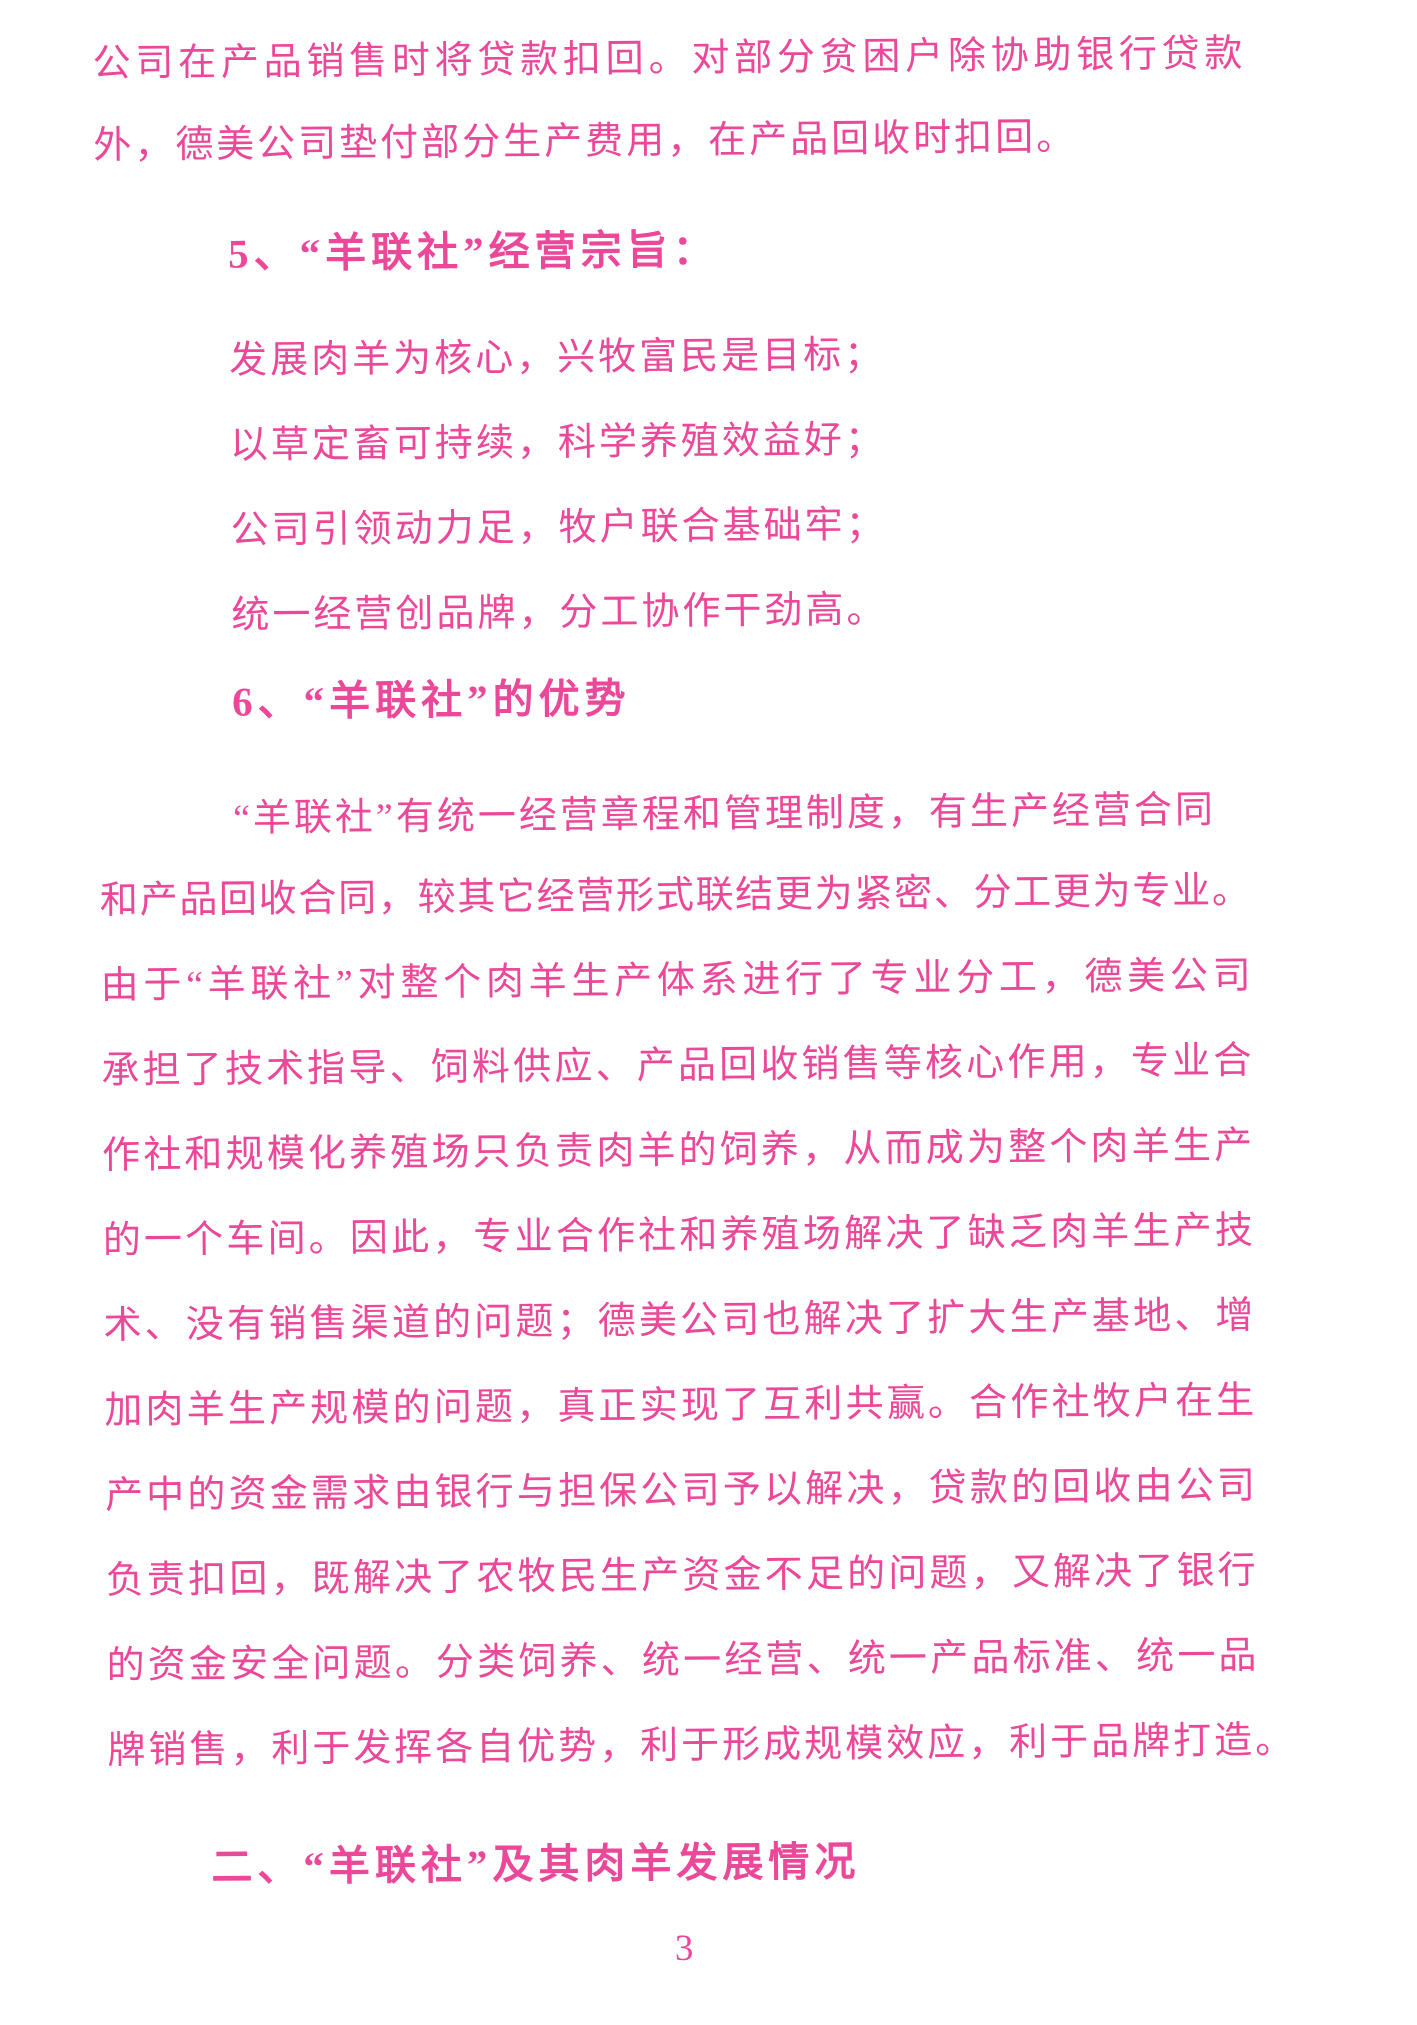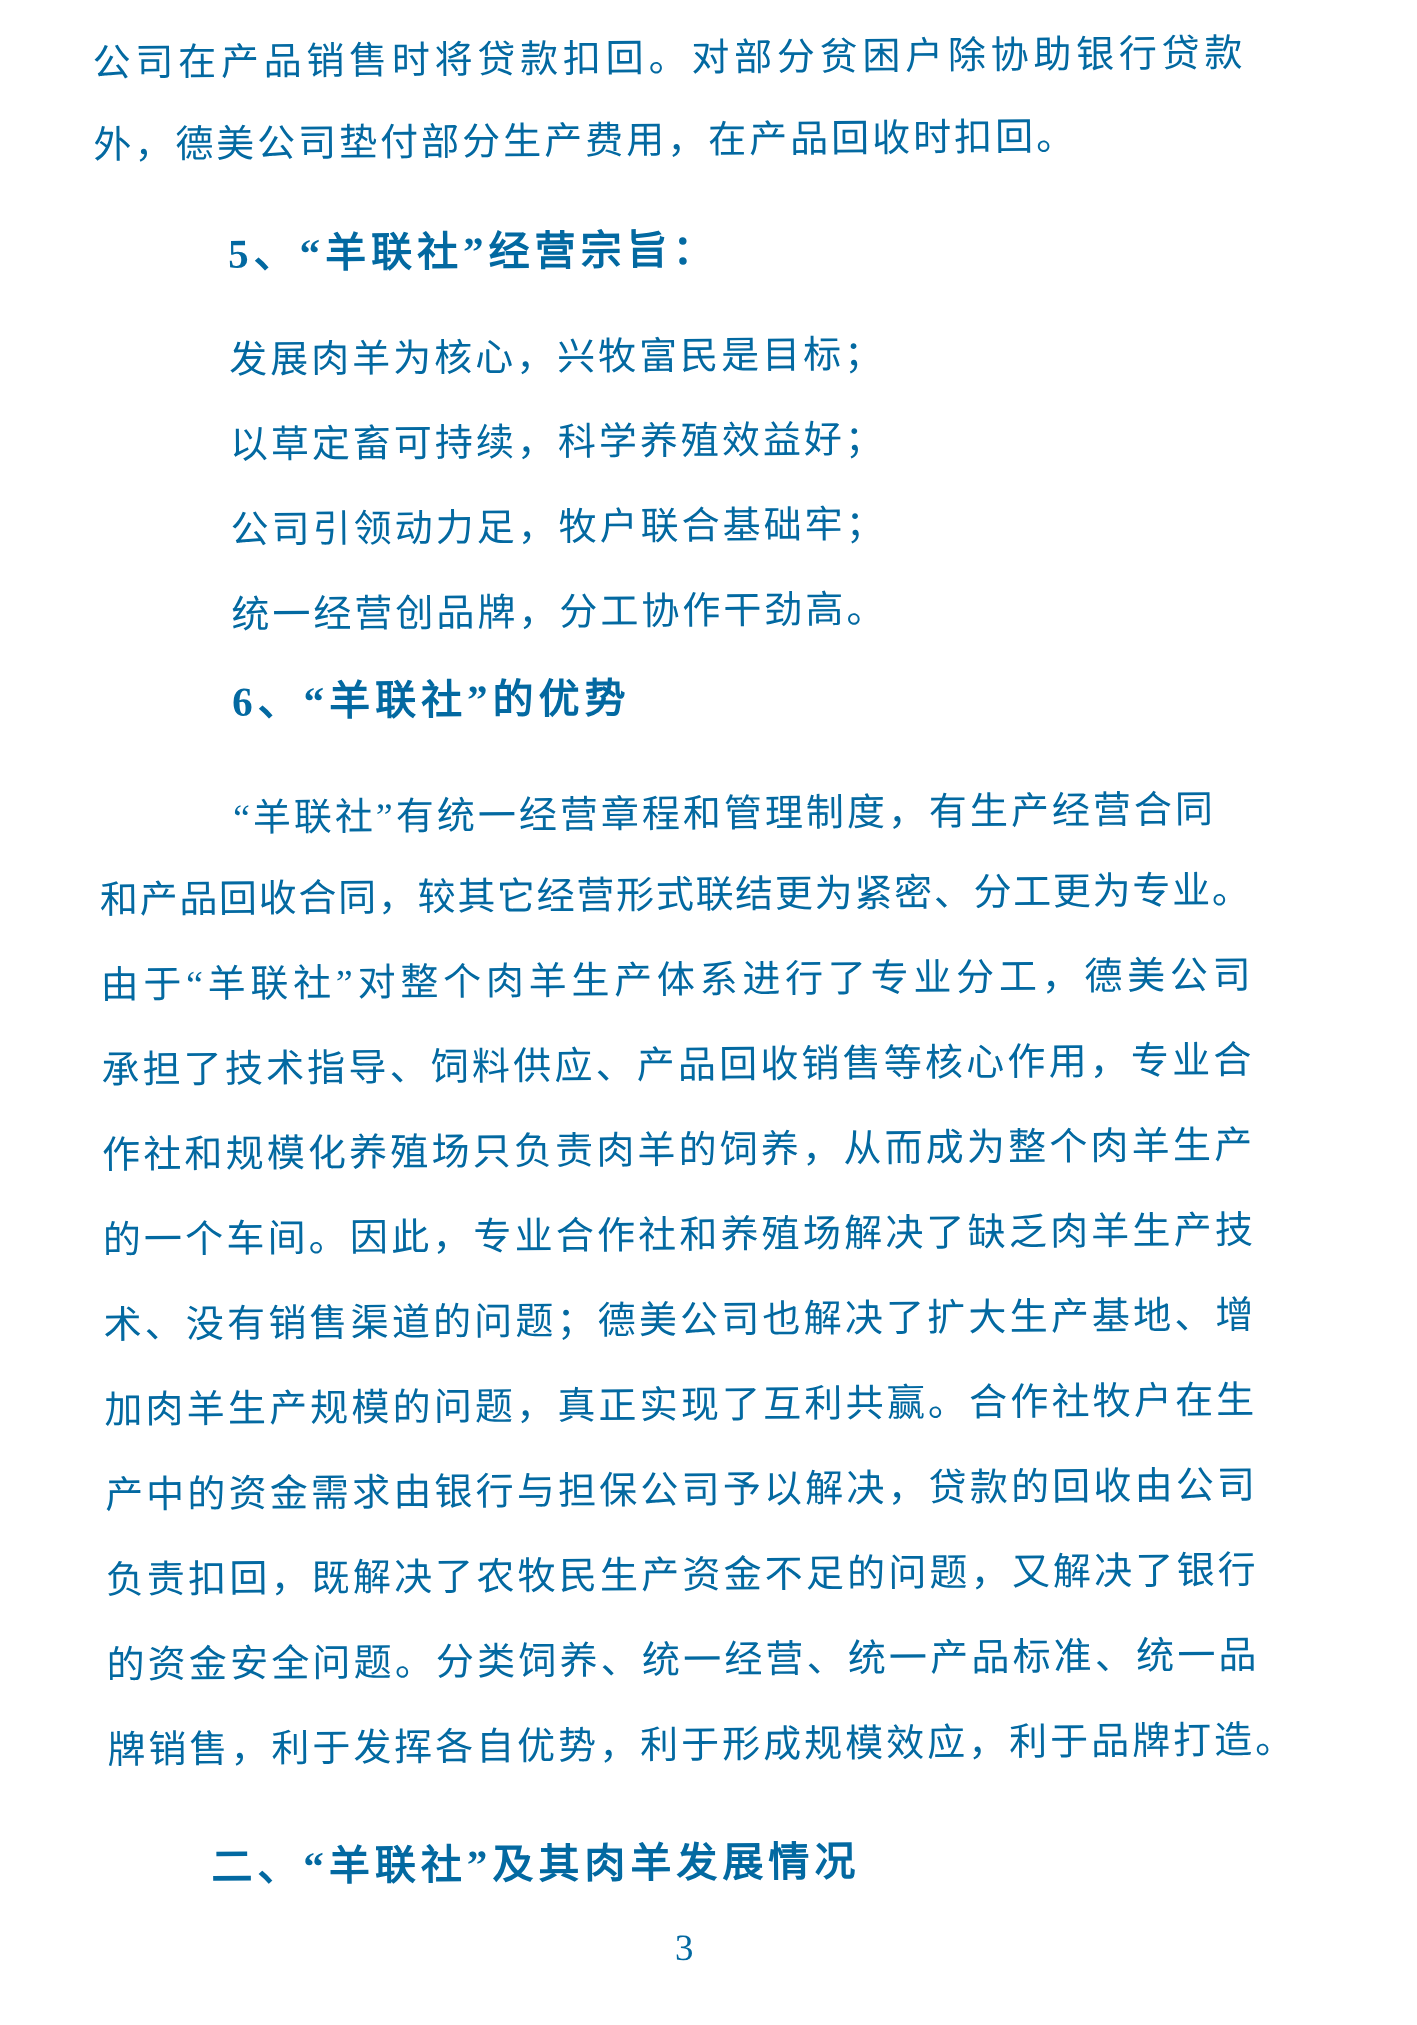--- a/index.html
+++ b/index.html
@@ -14,7 +14,7 @@
     background: #ffffff;
     overflow: hidden;
     font-family: "Liberation Serif", "DejaVu Serif", serif;
-    color: #0369a1;
+    color: #ec4899;
   }
   
   .content {

